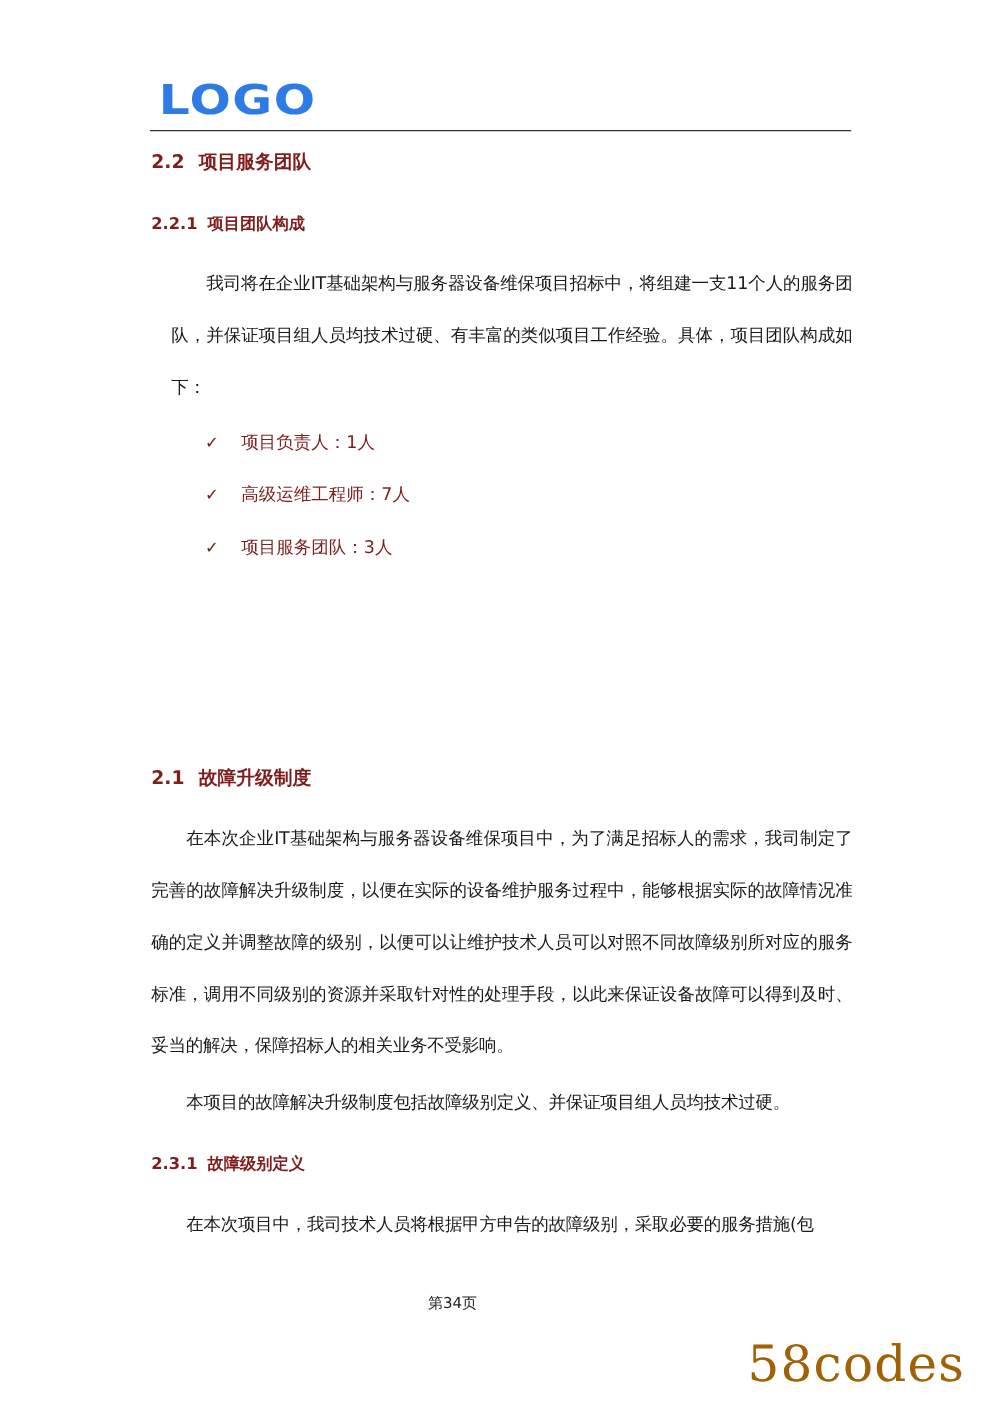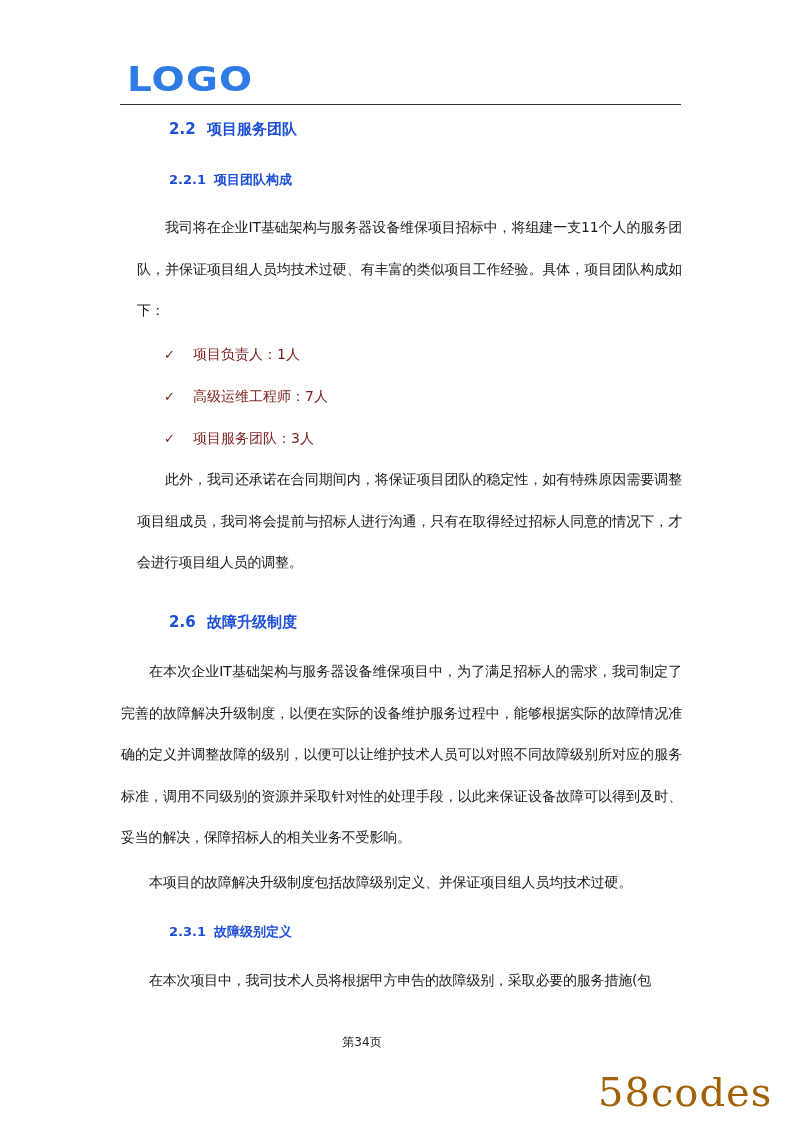--- a/index.html
+++ b/index.html
@@ -45,10 +45,9 @@
       position: absolute;
       left: 121px;
       font-weight: bold;
-      color: #1d4ed8;
+      color: #7f1d1d;
       white-space: nowrap;
       line-height: 1;
-      margin-left: 48px;
     }
     .h2 { font-size: 15px; }
     .h3 { font-size: 13px; }

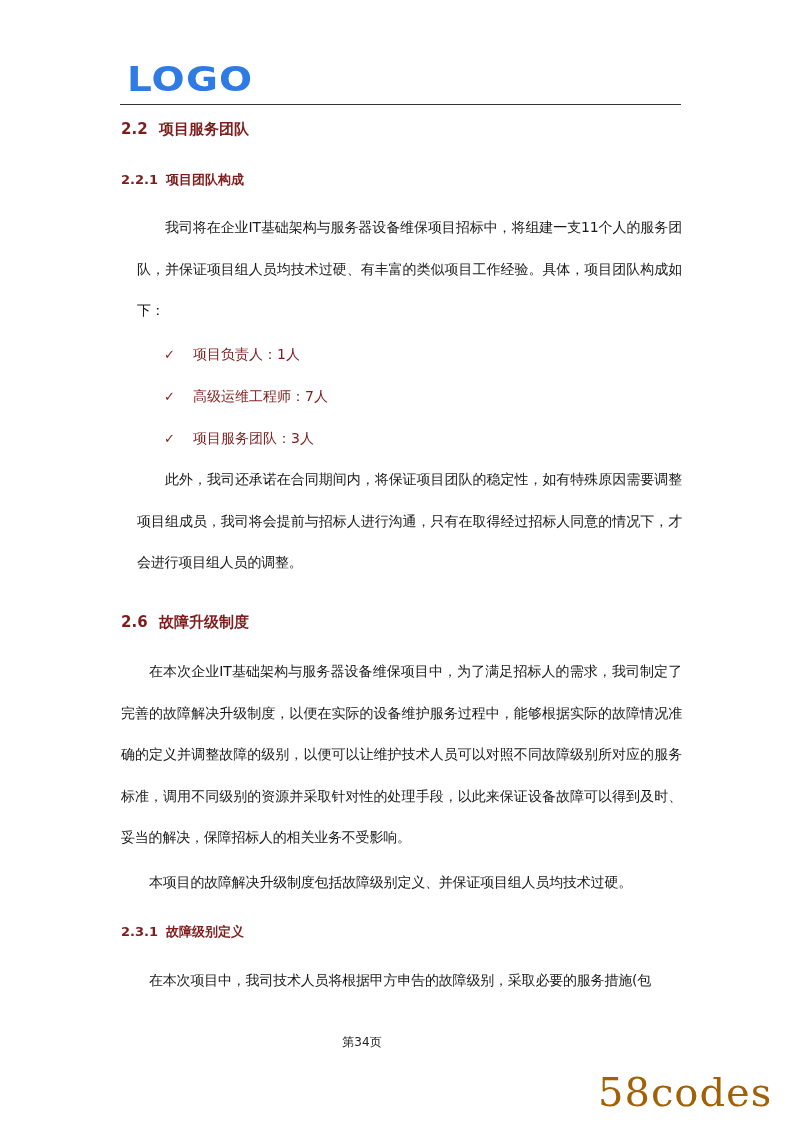--- a/index.html
+++ b/index.html
@@ -131,7 +131,6 @@
     </div>
   </div>
 
-  <div class="para" style="top:459px;">此外，我司还承诺在合同期间内，将保证项目团队的稳定性，如有特殊原因需要调整项目组成员，我司将会提前与招标人进行沟通，只有在取得经过招标人同意的情况下，才会进行项目组人员的调整。</div>
 
   <div class="h2" style="top:615px;">
     <span class="num">2.6</span><span>故障升级制度</span>

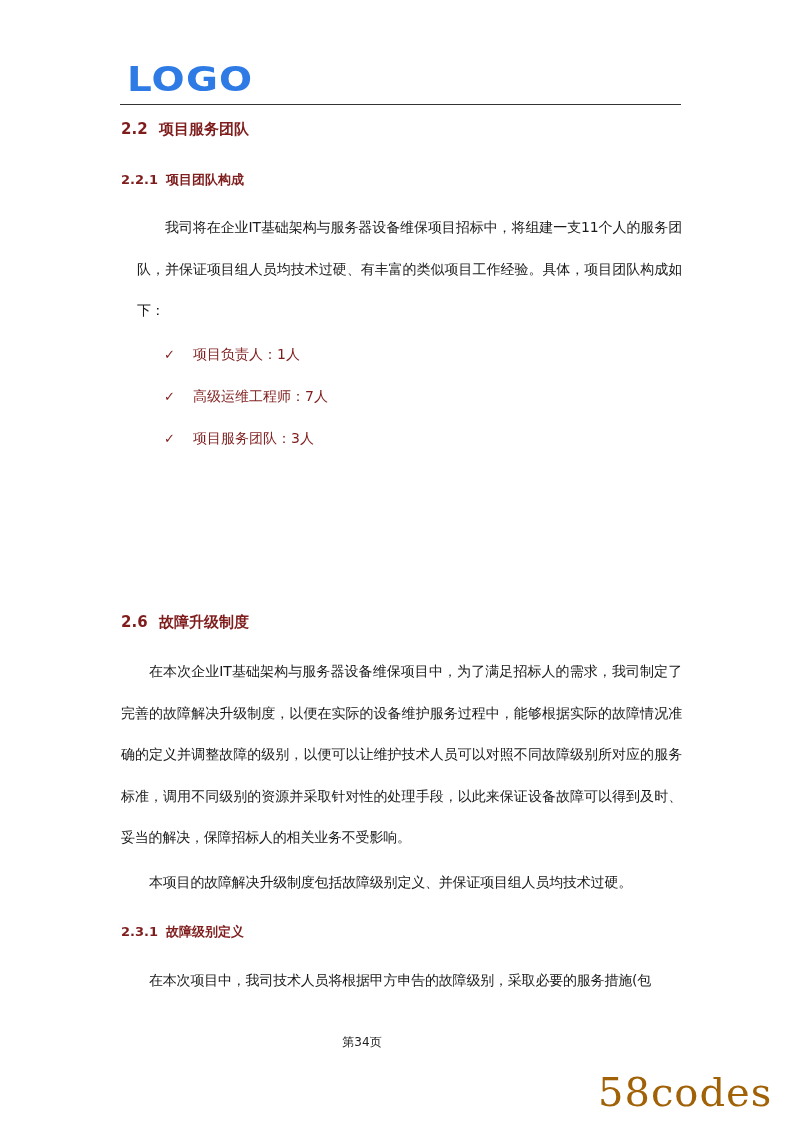--- a/index.html
+++ b/index.html
@@ -133,7 +133,7 @@
 
 
   <div class="h2" style="top:615px;">
-    <span class="num">2.6</span><span>故障升级制度</span>
+    <span class="num">2.1</span><span>故障升级制度</span>
   </div>
 
   <div class="para" style="top:651px; left:121px; width:561px;">在本次企业IT基础架构与服务器设备维保项目中，为了满足招标人的需求，我司制定了完善的故障解决升级制度，以便在实际的设备维护服务过程中，能够根据实际的故障情况准确的定义并调整故障的级别，以便可以让维护技术人员可以对照不同故障级别所对应的服务标准，调用不同级别的资源并采取针对性的处理手段，以此来保证设备故障可以得到及时、妥当的解决，保障招标人的相关业务不受影响。</div>

